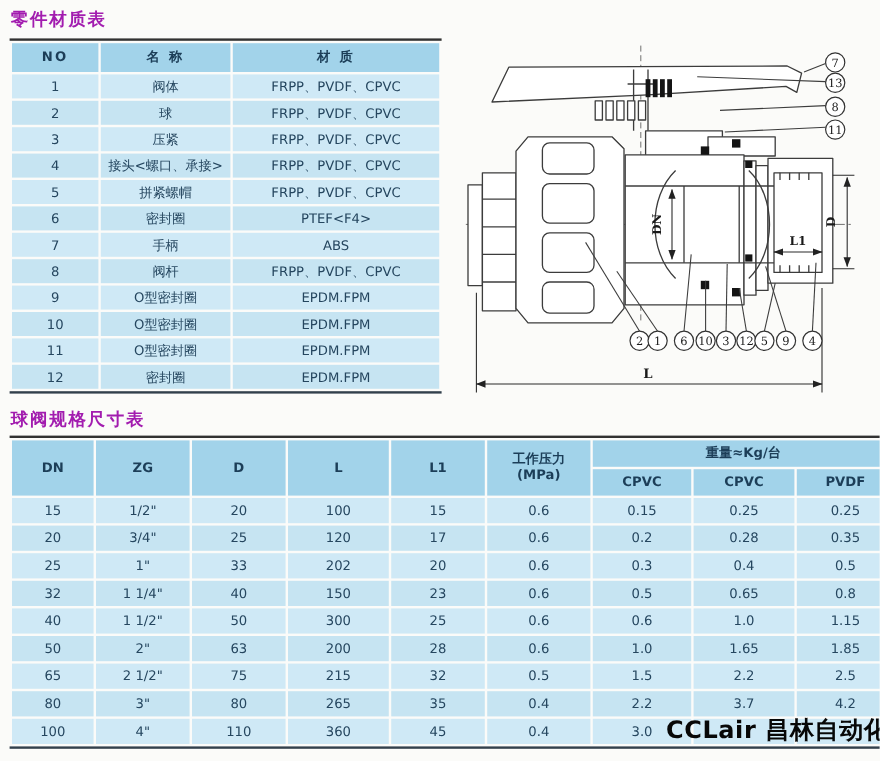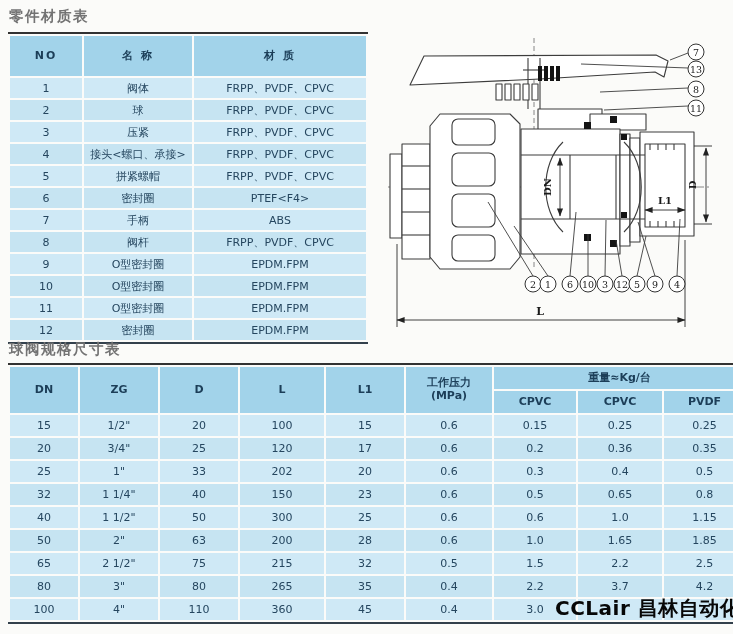--- a/index.html
+++ b/index.html
@@ -11,7 +11,7 @@
   }
   .section-title {
     position: absolute; left: 9px;
-    font-size: 14.5px; font-weight: bold; color: #737373;
+    font-size: 14.5px; font-weight: bold; color: #a21caf;
     letter-spacing: 1.5px;
   }
   #title-materials { top: 7px; }

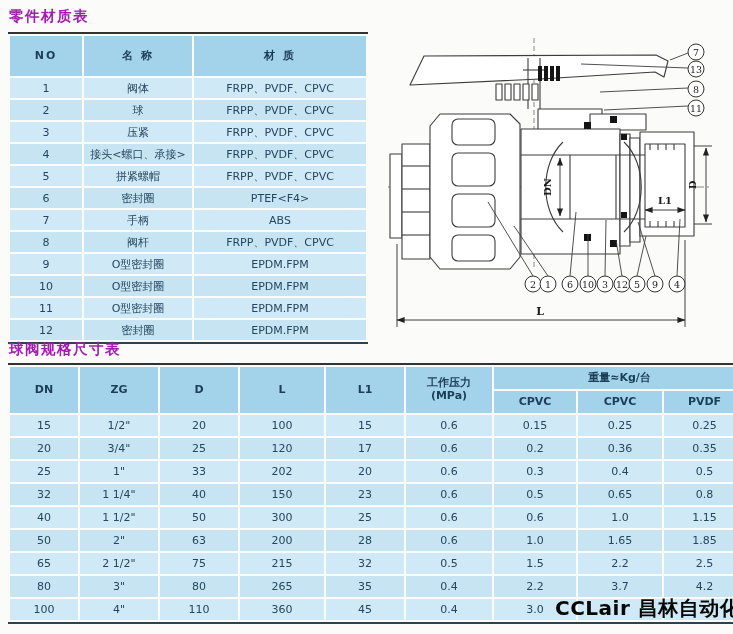--- a/index.html
+++ b/index.html
@@ -38,7 +38,7 @@
     font-size: 11px; text-align: center; padding: 0;
   }
   .tbl tbody tr:nth-child(even) td { background: #c6e4f2; }
-  #t1 th { height: 40px; letter-spacing: 2px; }
+  #t1 th { height: 24px; letter-spacing: 2px; }
   #t1 td { height: 20px; }
   #t2 thead tr th { height: 22px; }
   #t2 td { height: 21px; }

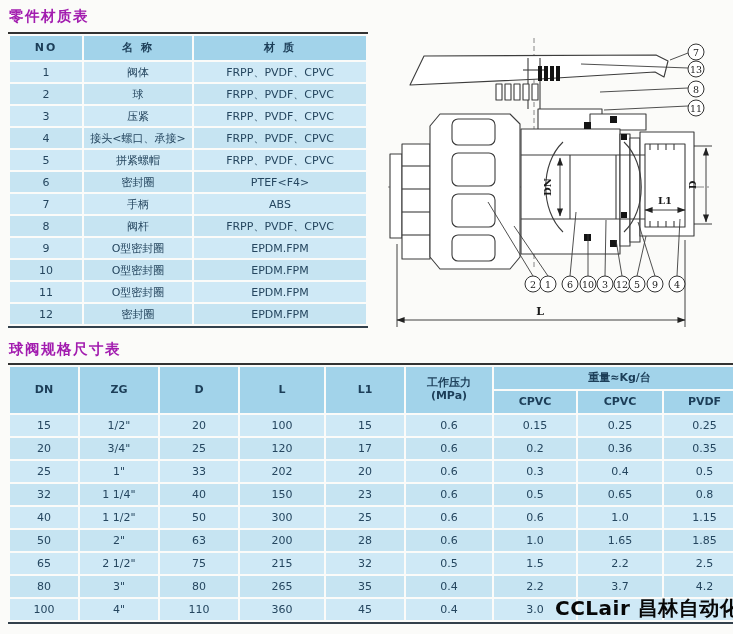--- a/index.html
+++ b/index.html
@@ -337,7 +337,7 @@
           <td>17</td>
           <td>0.6</td>
           <td>0.2</td>
-          <td>0.36</td>
+          <td>0.28</td>
           <td>0.35</td>
         </tr>
       <tr>

